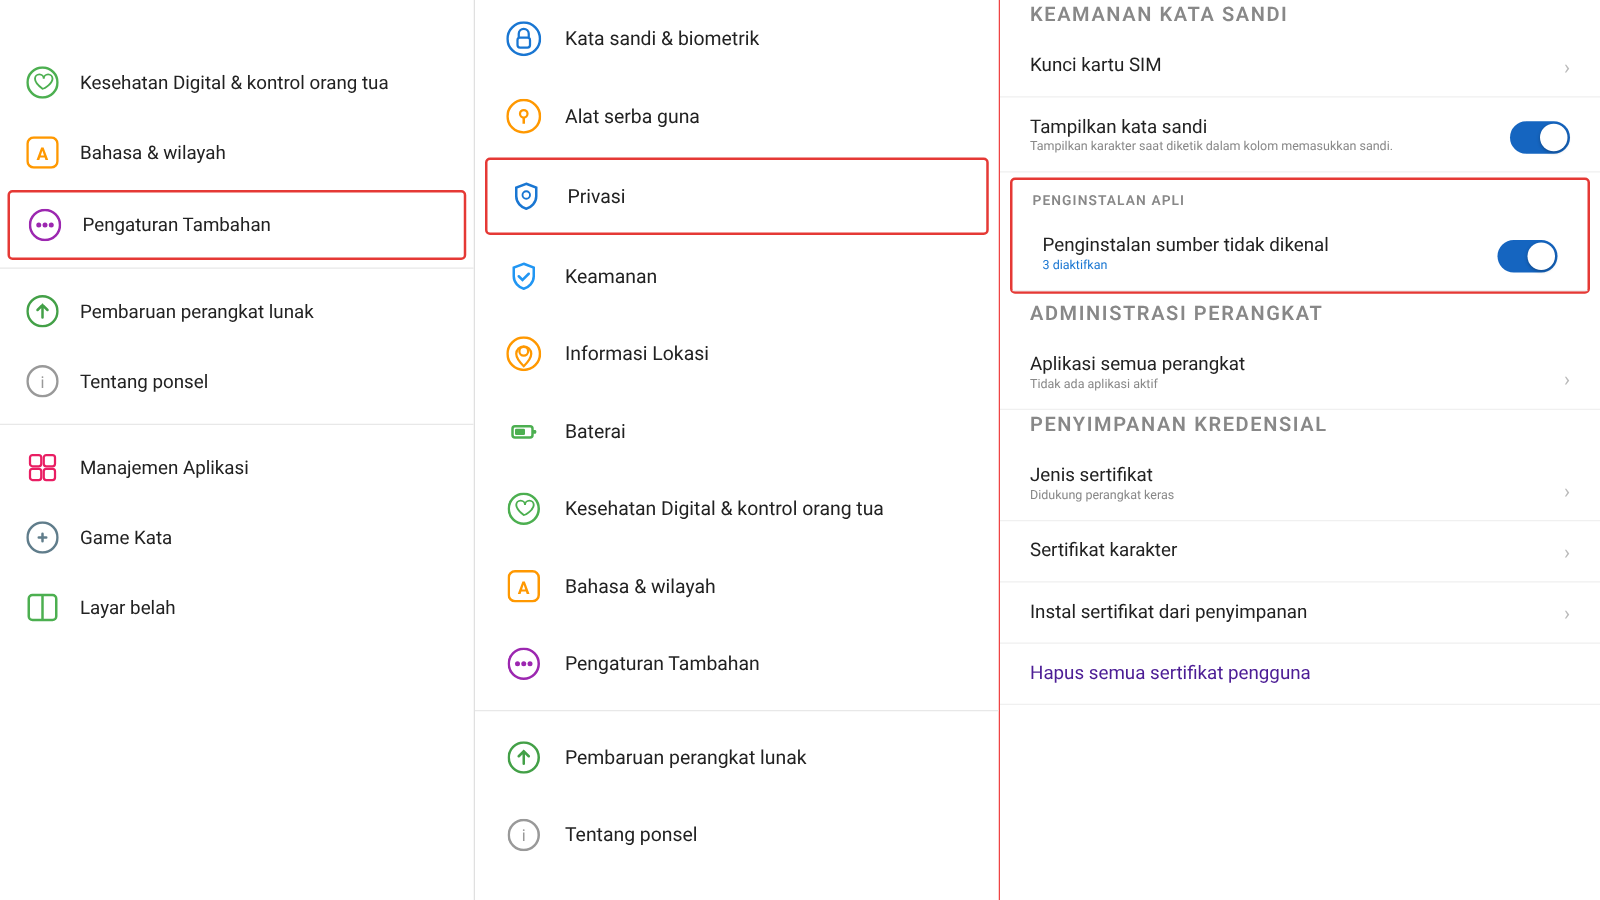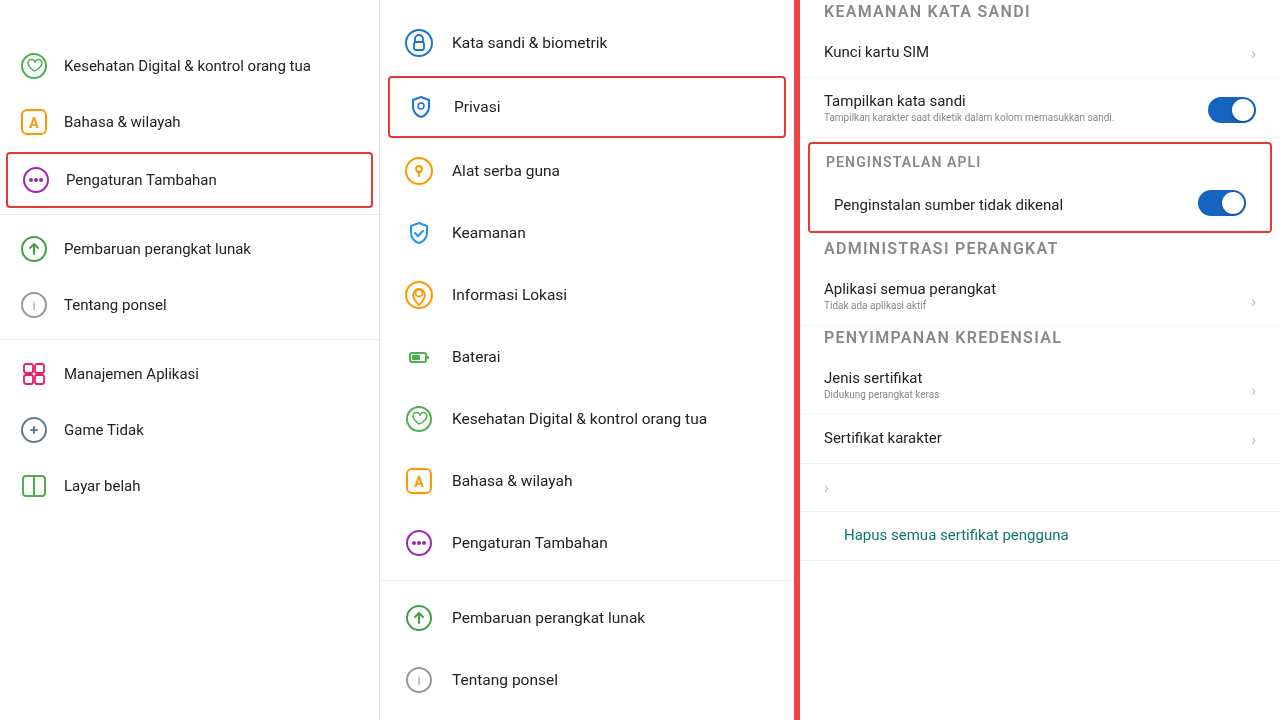--- a/index.html
+++ b/index.html
@@ -65,9 +65,9 @@
     .mid-panel {
       width: 420px;
       min-width: 420px;
-      border-right: 6px solid #ef4444;
+      border-right: 1px solid #ef4444;
       overflow-y: auto;
-      padding-top: 12px;
+      padding-top: 0;
     }
     .mid-item {
       display: flex;

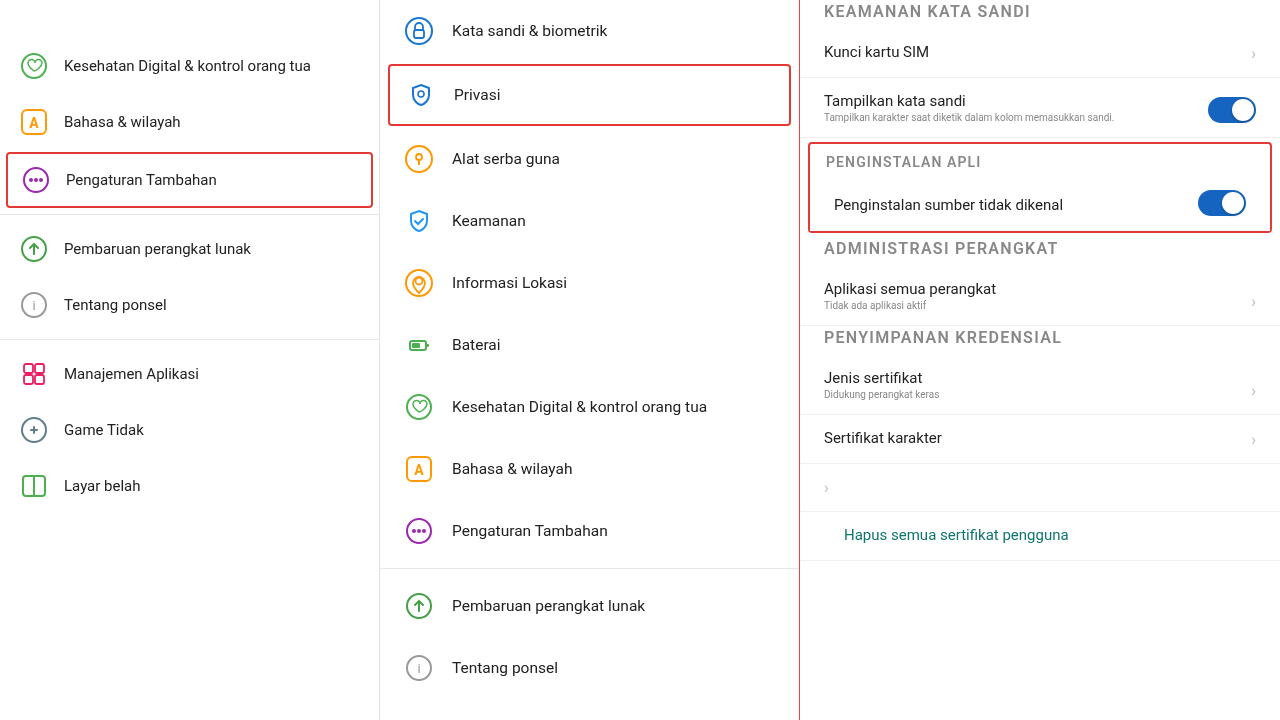--- a/index.html
+++ b/index.html
@@ -283,15 +283,6 @@
         </span>
         <span class="label">Kata sandi &amp; biometrik</span>
       </div>
-      <div class="mid-item active">
-        <span class="icon">
-          <svg width="28" height="28" viewBox="0 0 28 28">
-            <path d="M14 4l8 3v7c0 5-4 9-8 10C10 23 6 19 6 14V7z" fill="none" stroke="#1976d2" stroke-width="2"></path>
-            <circle cx="14" cy="13" r="3" fill="none" stroke="#1976d2" stroke-width="1.5"></circle>
-          </svg>
-        </span>
-        <span class="label">Privasi</span>
-      </div>
       <div class="mid-item">
         <span class="icon">
           <svg width="28" height="28" viewBox="0 0 28 28">
@@ -301,6 +292,15 @@
           </svg>
         </span>
         <span class="label">Alat serba guna</span>
+      </div>
+      <div class="mid-item active">
+        <span class="icon">
+          <svg width="28" height="28" viewBox="0 0 28 28">
+            <path d="M14 4l8 3v7c0 5-4 9-8 10C10 23 6 19 6 14V7z" fill="none" stroke="#1976d2" stroke-width="2"></path>
+            <circle cx="14" cy="13" r="3" fill="none" stroke="#1976d2" stroke-width="1.5"></circle>
+          </svg>
+        </span>
+        <span class="label">Privasi</span>
       </div>
       <div class="mid-item">
         <span class="icon">

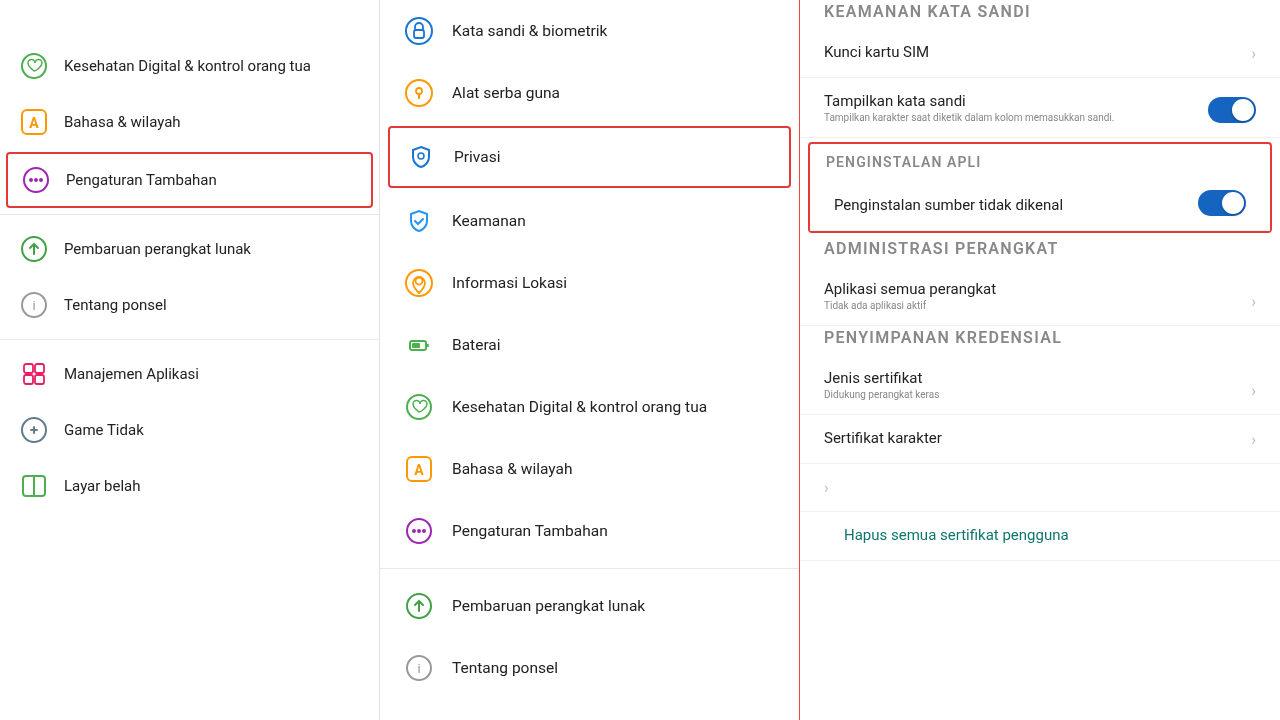--- a/index.html
+++ b/index.html
@@ -175,7 +175,7 @@
       border-radius: 4px;
     }
     .section-header-inner {
-      font-size: 14px;
+      font-size: 11px;
       font-weight: 600;
       color: #888;
       letter-spacing: 0.08em;

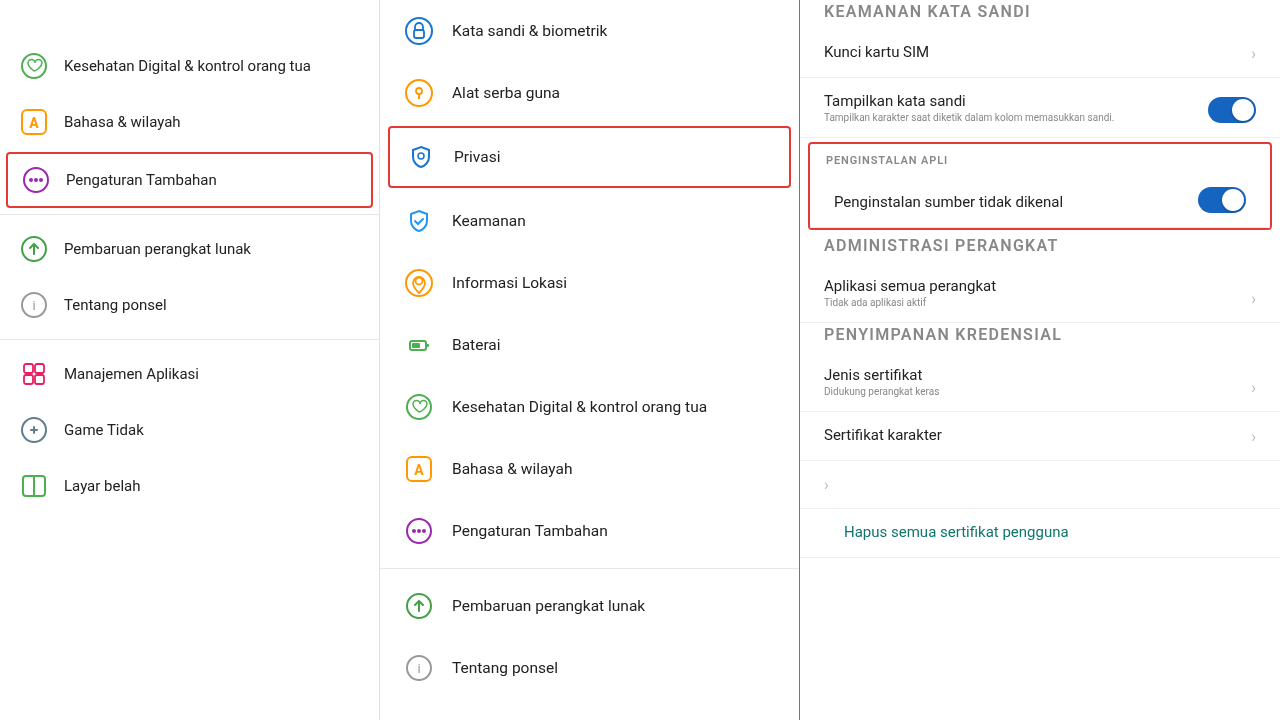--- a/index.html
+++ b/index.html
@@ -407,6 +407,7 @@
         <div class="right-item">
           <div class="item-left">
             <div class="item-title">Penginstalan sumber tidak dikenal</div>
+            <div class="item-sub blue">3 diaktifkan</div>
           </div>
           <div class="toggle on">
             <div class="toggle-knob"></div>

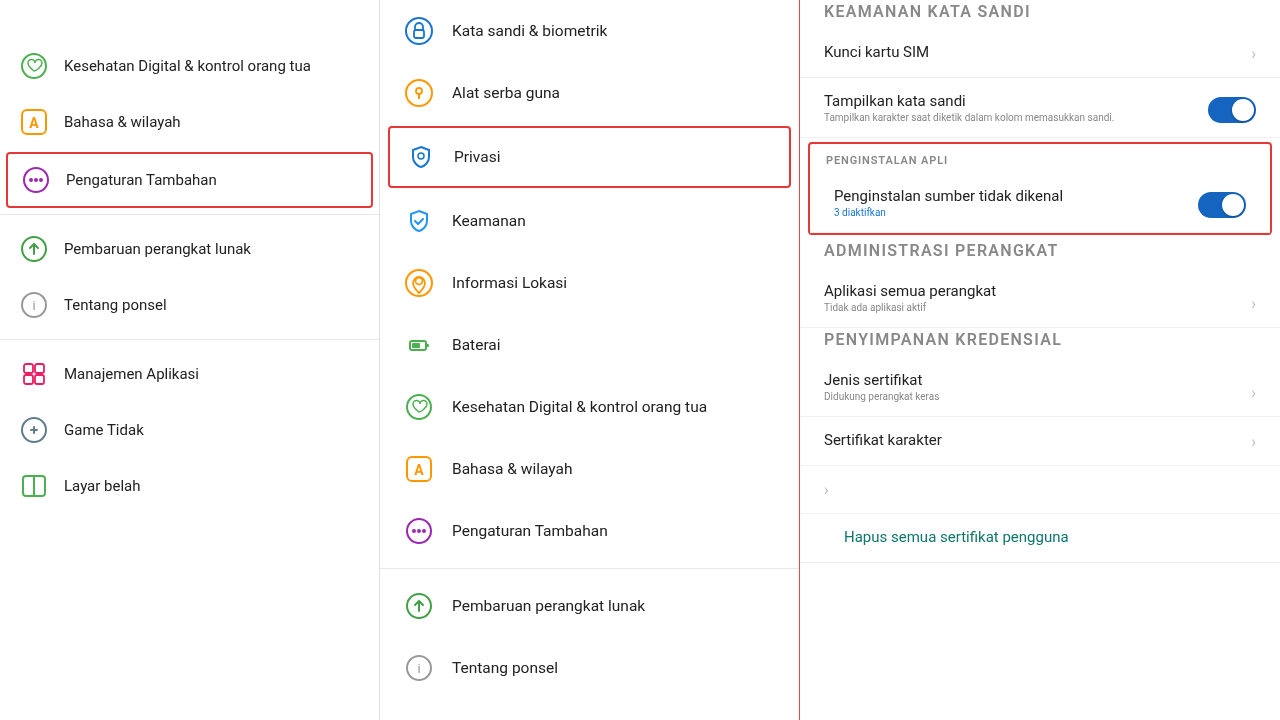--- a/index.html
+++ b/index.html
@@ -257,7 +257,7 @@
             <path d="M10 13h6M13 10v6" stroke="#607d8b" stroke-width="2" stroke-linecap="round"></path>
           </svg>
         </span>
-        <span class="label">Game Tidak</span>
+        <span class="label">Game Kata</span>
       </div>
       <div class="left-item">
         <span class="icon">

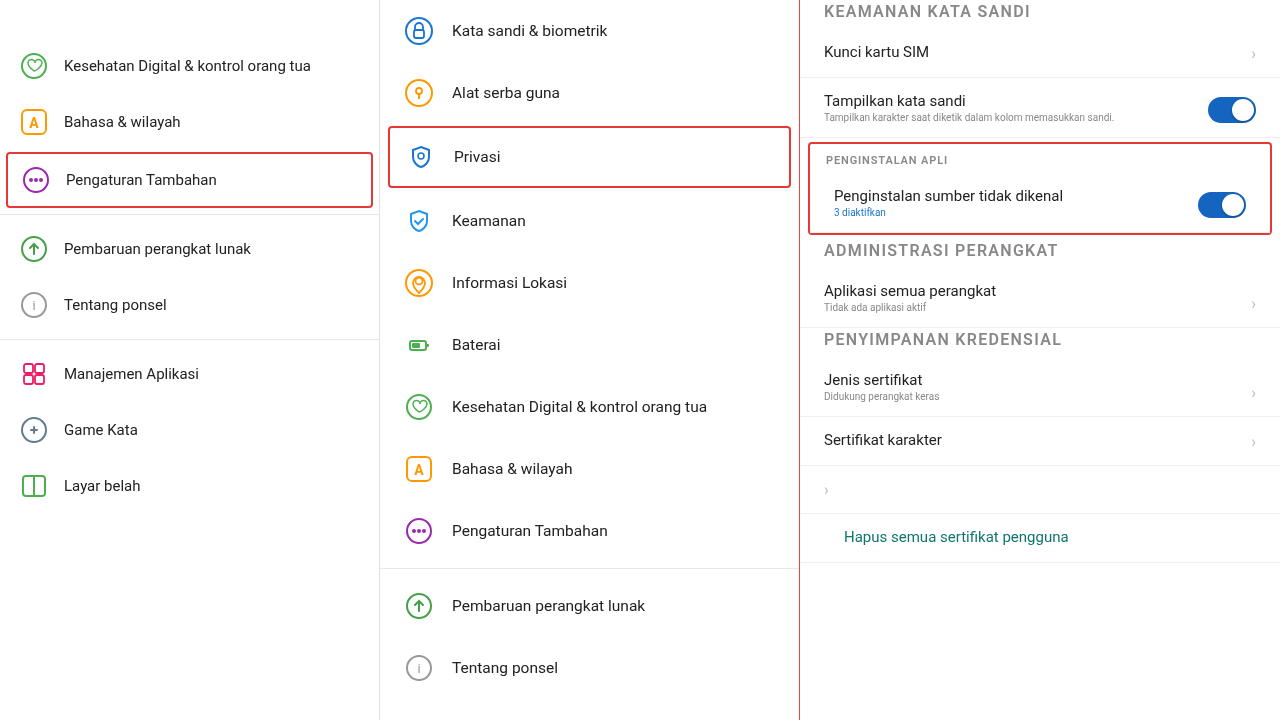--- a/index.html
+++ b/index.html
@@ -440,6 +440,9 @@
           <span class="chevron">›</span>
         </div>
         <div class="right-item">
+          <div class="item-left">
+            <div class="item-title">Instal sertifikat dari penyimpanan</div>
+          </div>
           <span class="chevron">›</span>
         </div>
         <div class="right-item">

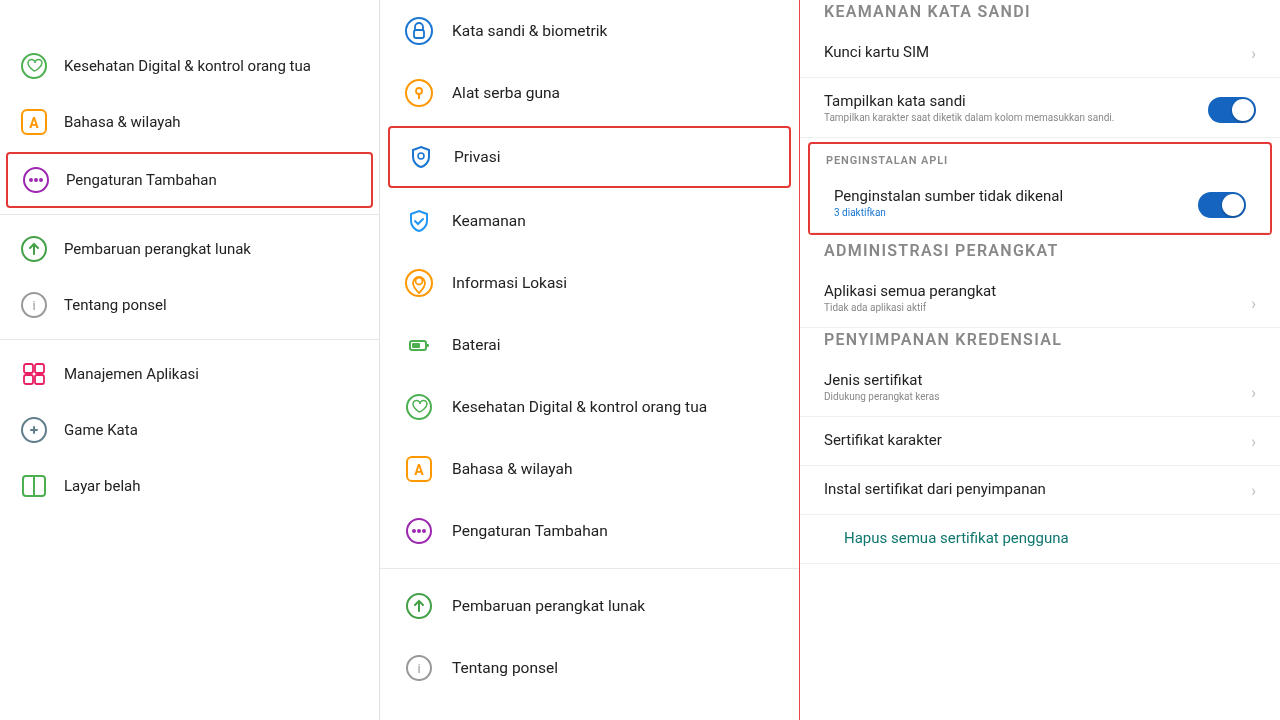--- a/index.html
+++ b/index.html
@@ -447,7 +447,7 @@
         </div>
         <div class="right-item">
           <div class="item-left">
-            <div class="item-title" style="color: #0f766e; margin-left: 20px;">Hapus semua sertifikat pengguna</div>
+            <div class="item-title" style="color: #4c1d95;">Hapus semua sertifikat pengguna</div>
           </div>
         </div>
       </div>

